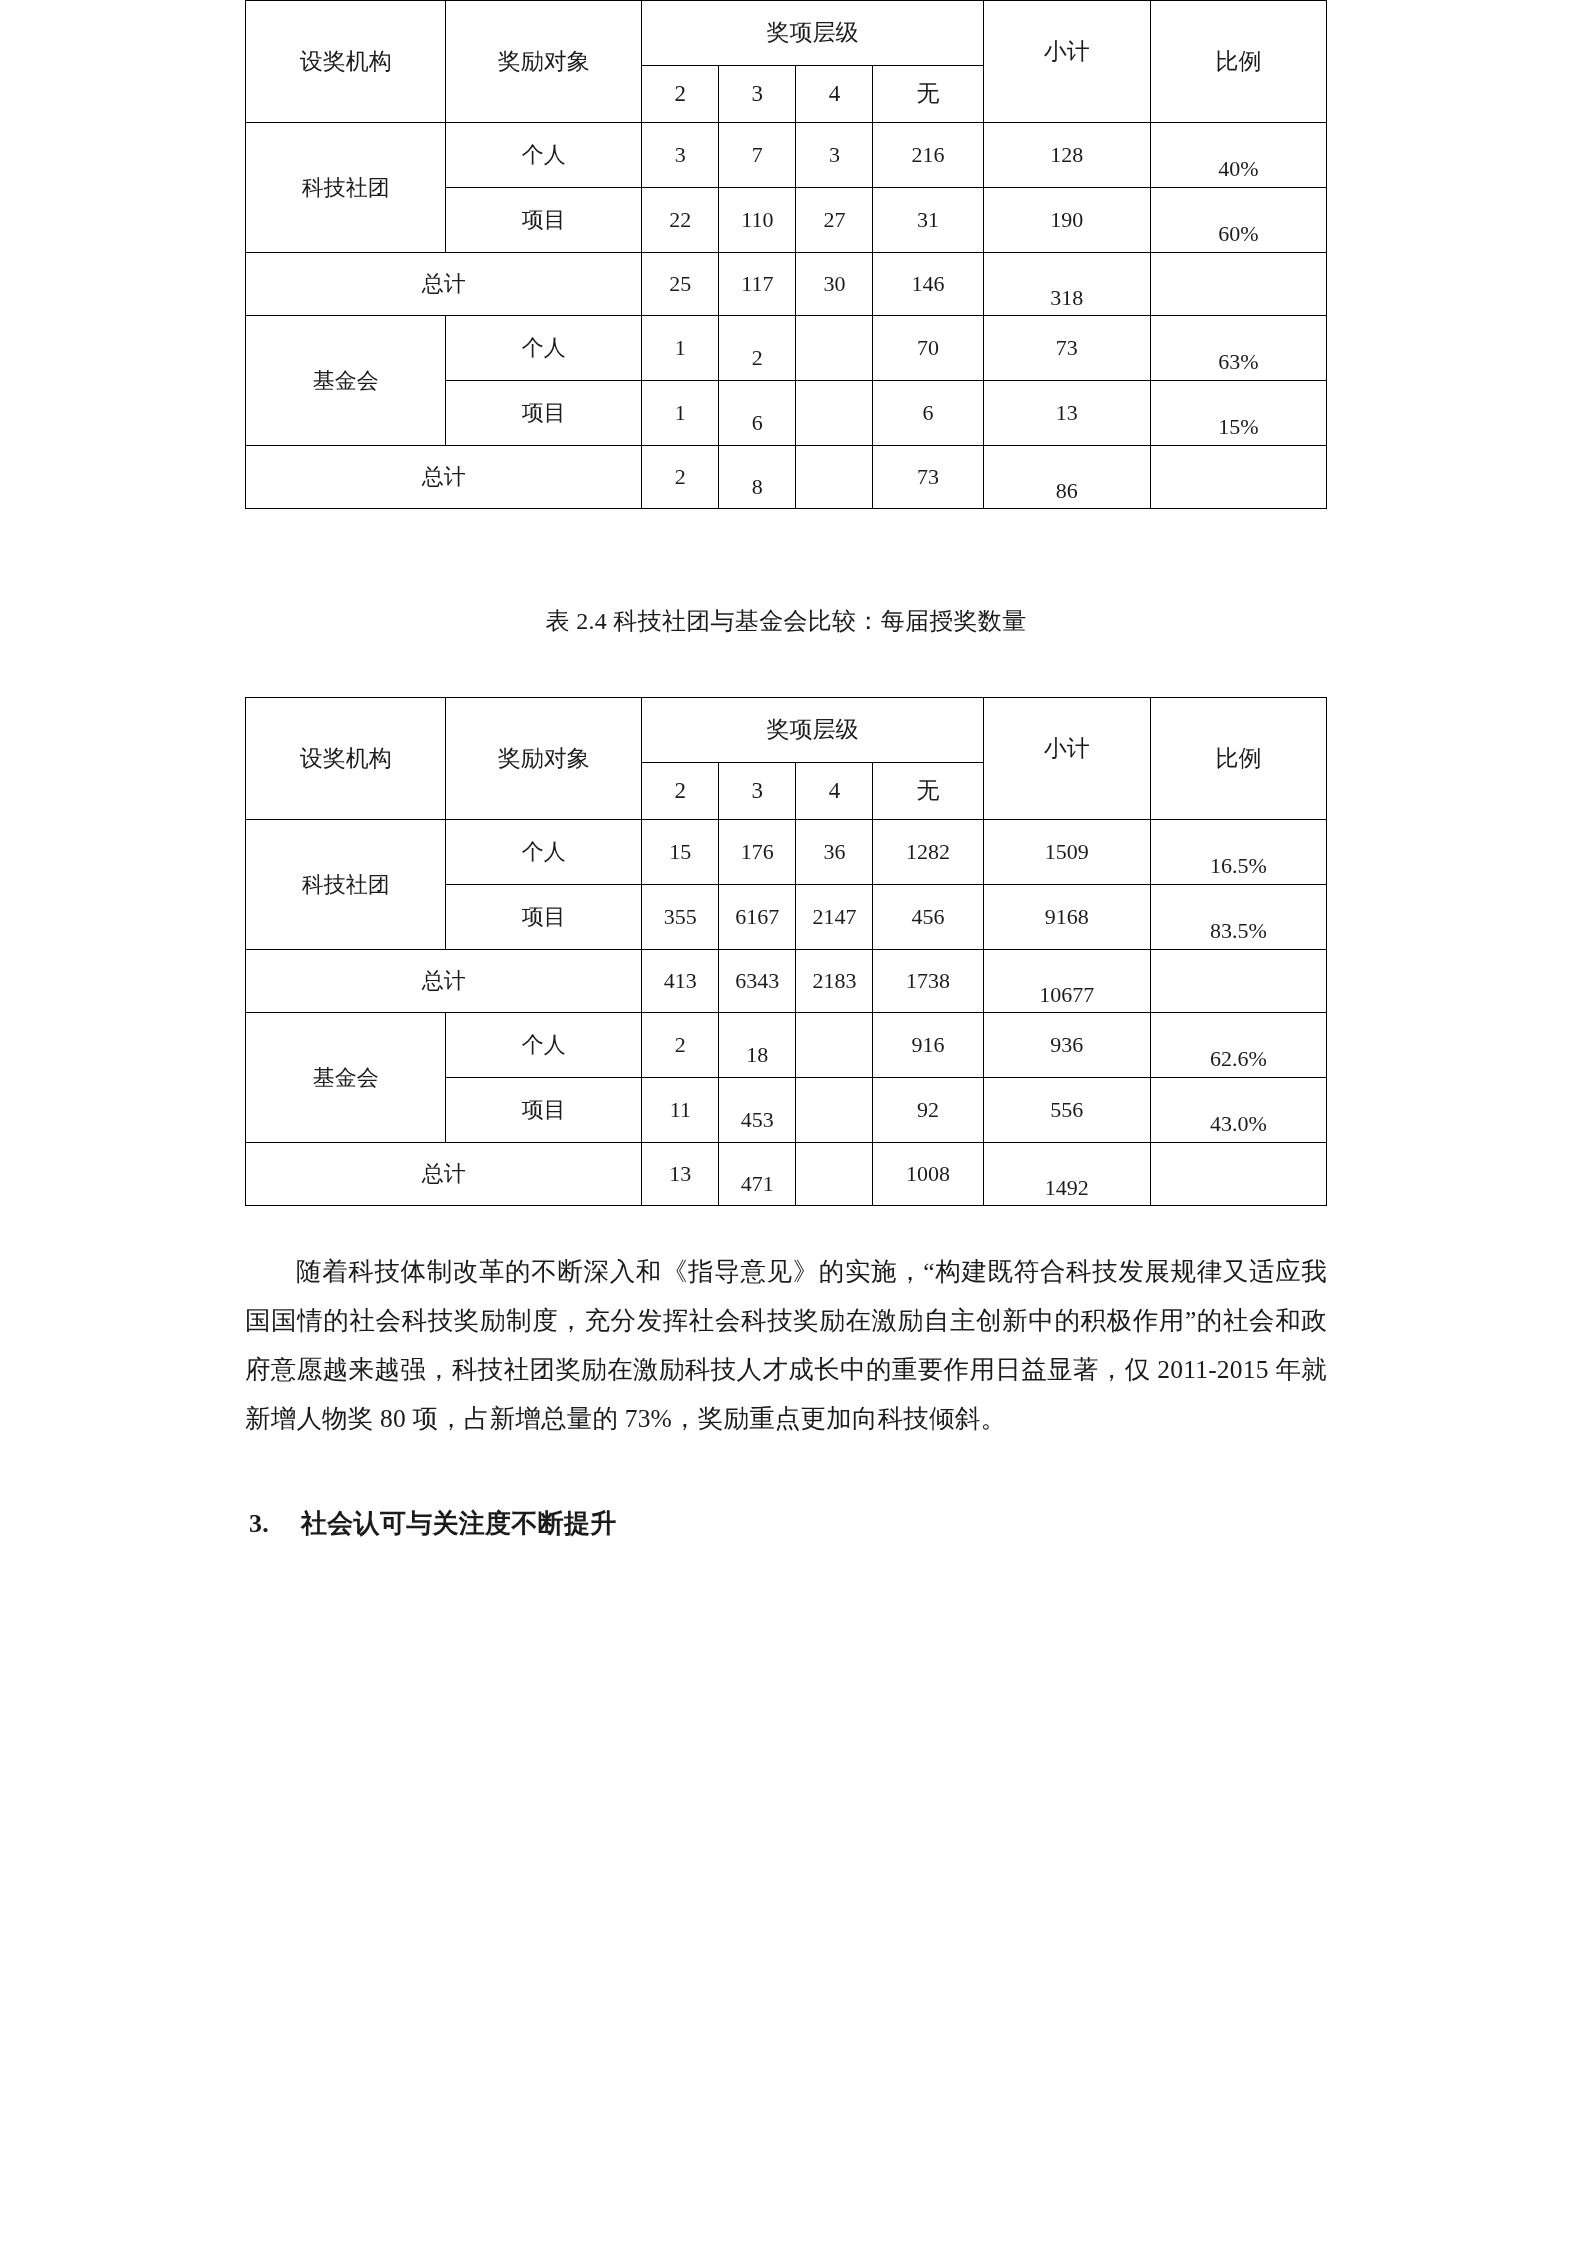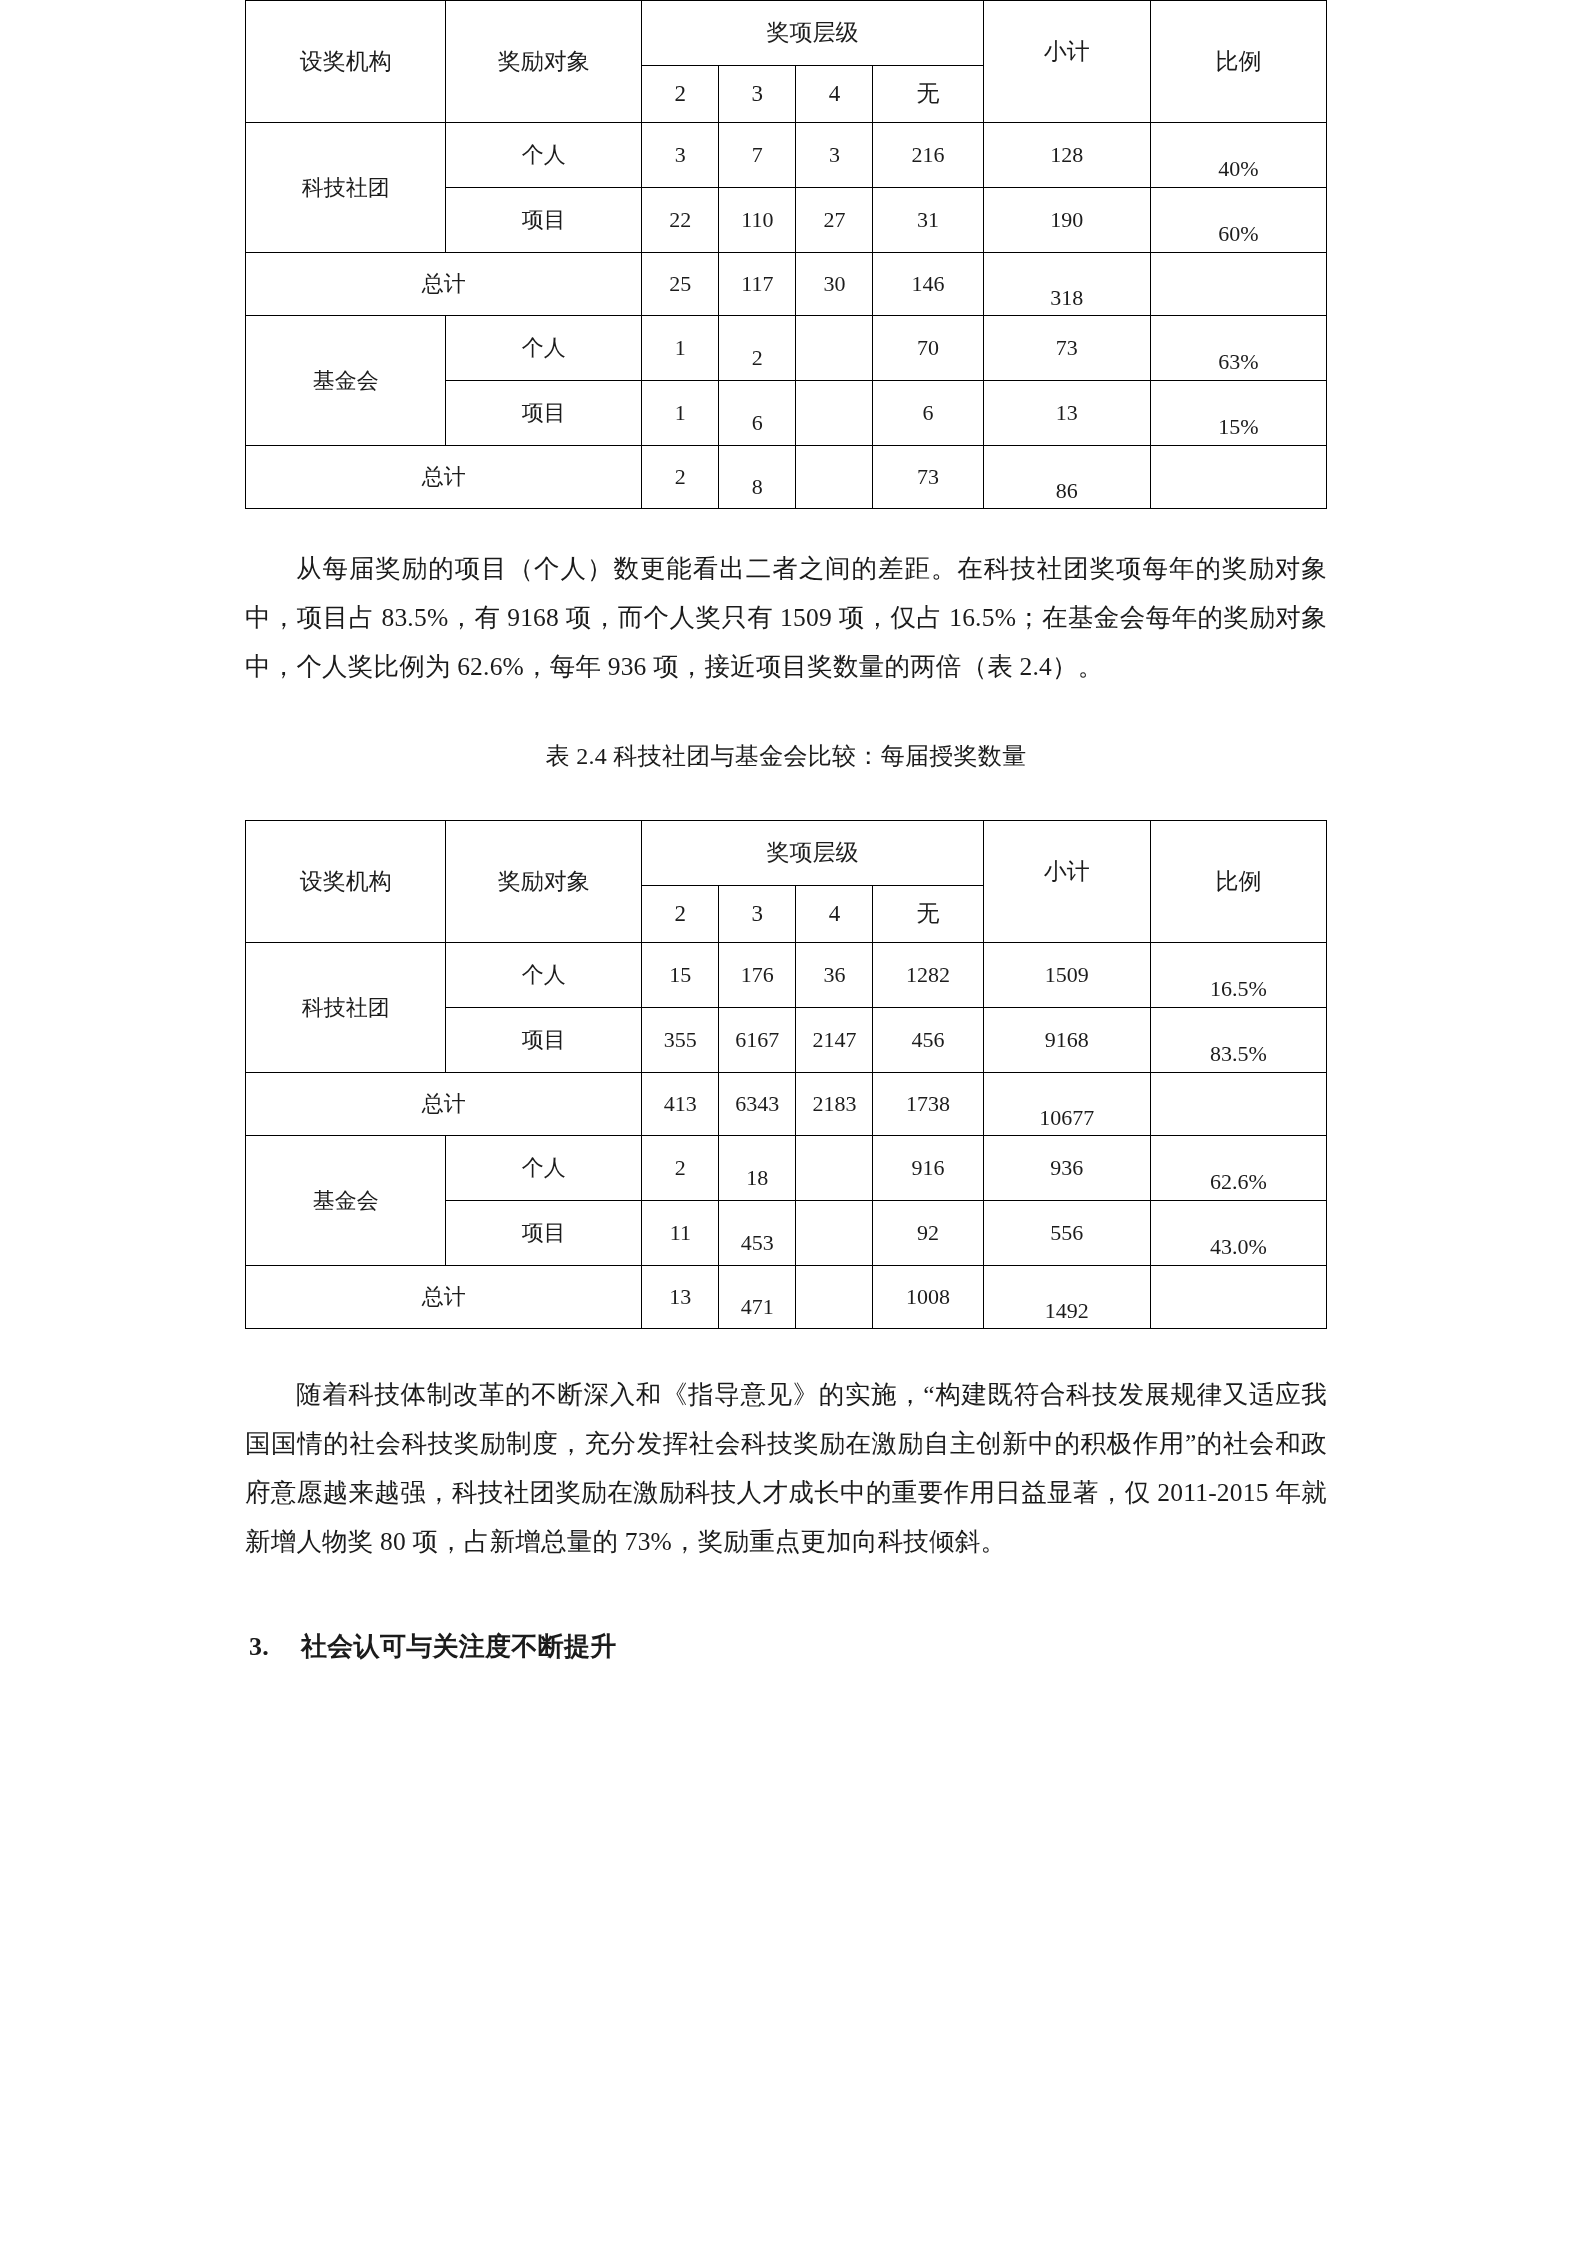--- a/index.html
+++ b/index.html
@@ -197,7 +197,6 @@
 
     <div class="gap-a"></div>
 
-    <p class="body">从每届奖励的项目（个人）数更能看出二者之间的差距。在科技社团奖项每年的奖励对象中，项目占 83.5%，有 9168 项，而个人奖只有 1509 项，仅占 16.5%；在基金会每年的奖励对象中，个人奖比例为 62.6%，每年 936 项，接近项目奖数量的两倍（表 2.4）。</p>
 
     <div class="gap-b"></div>
 

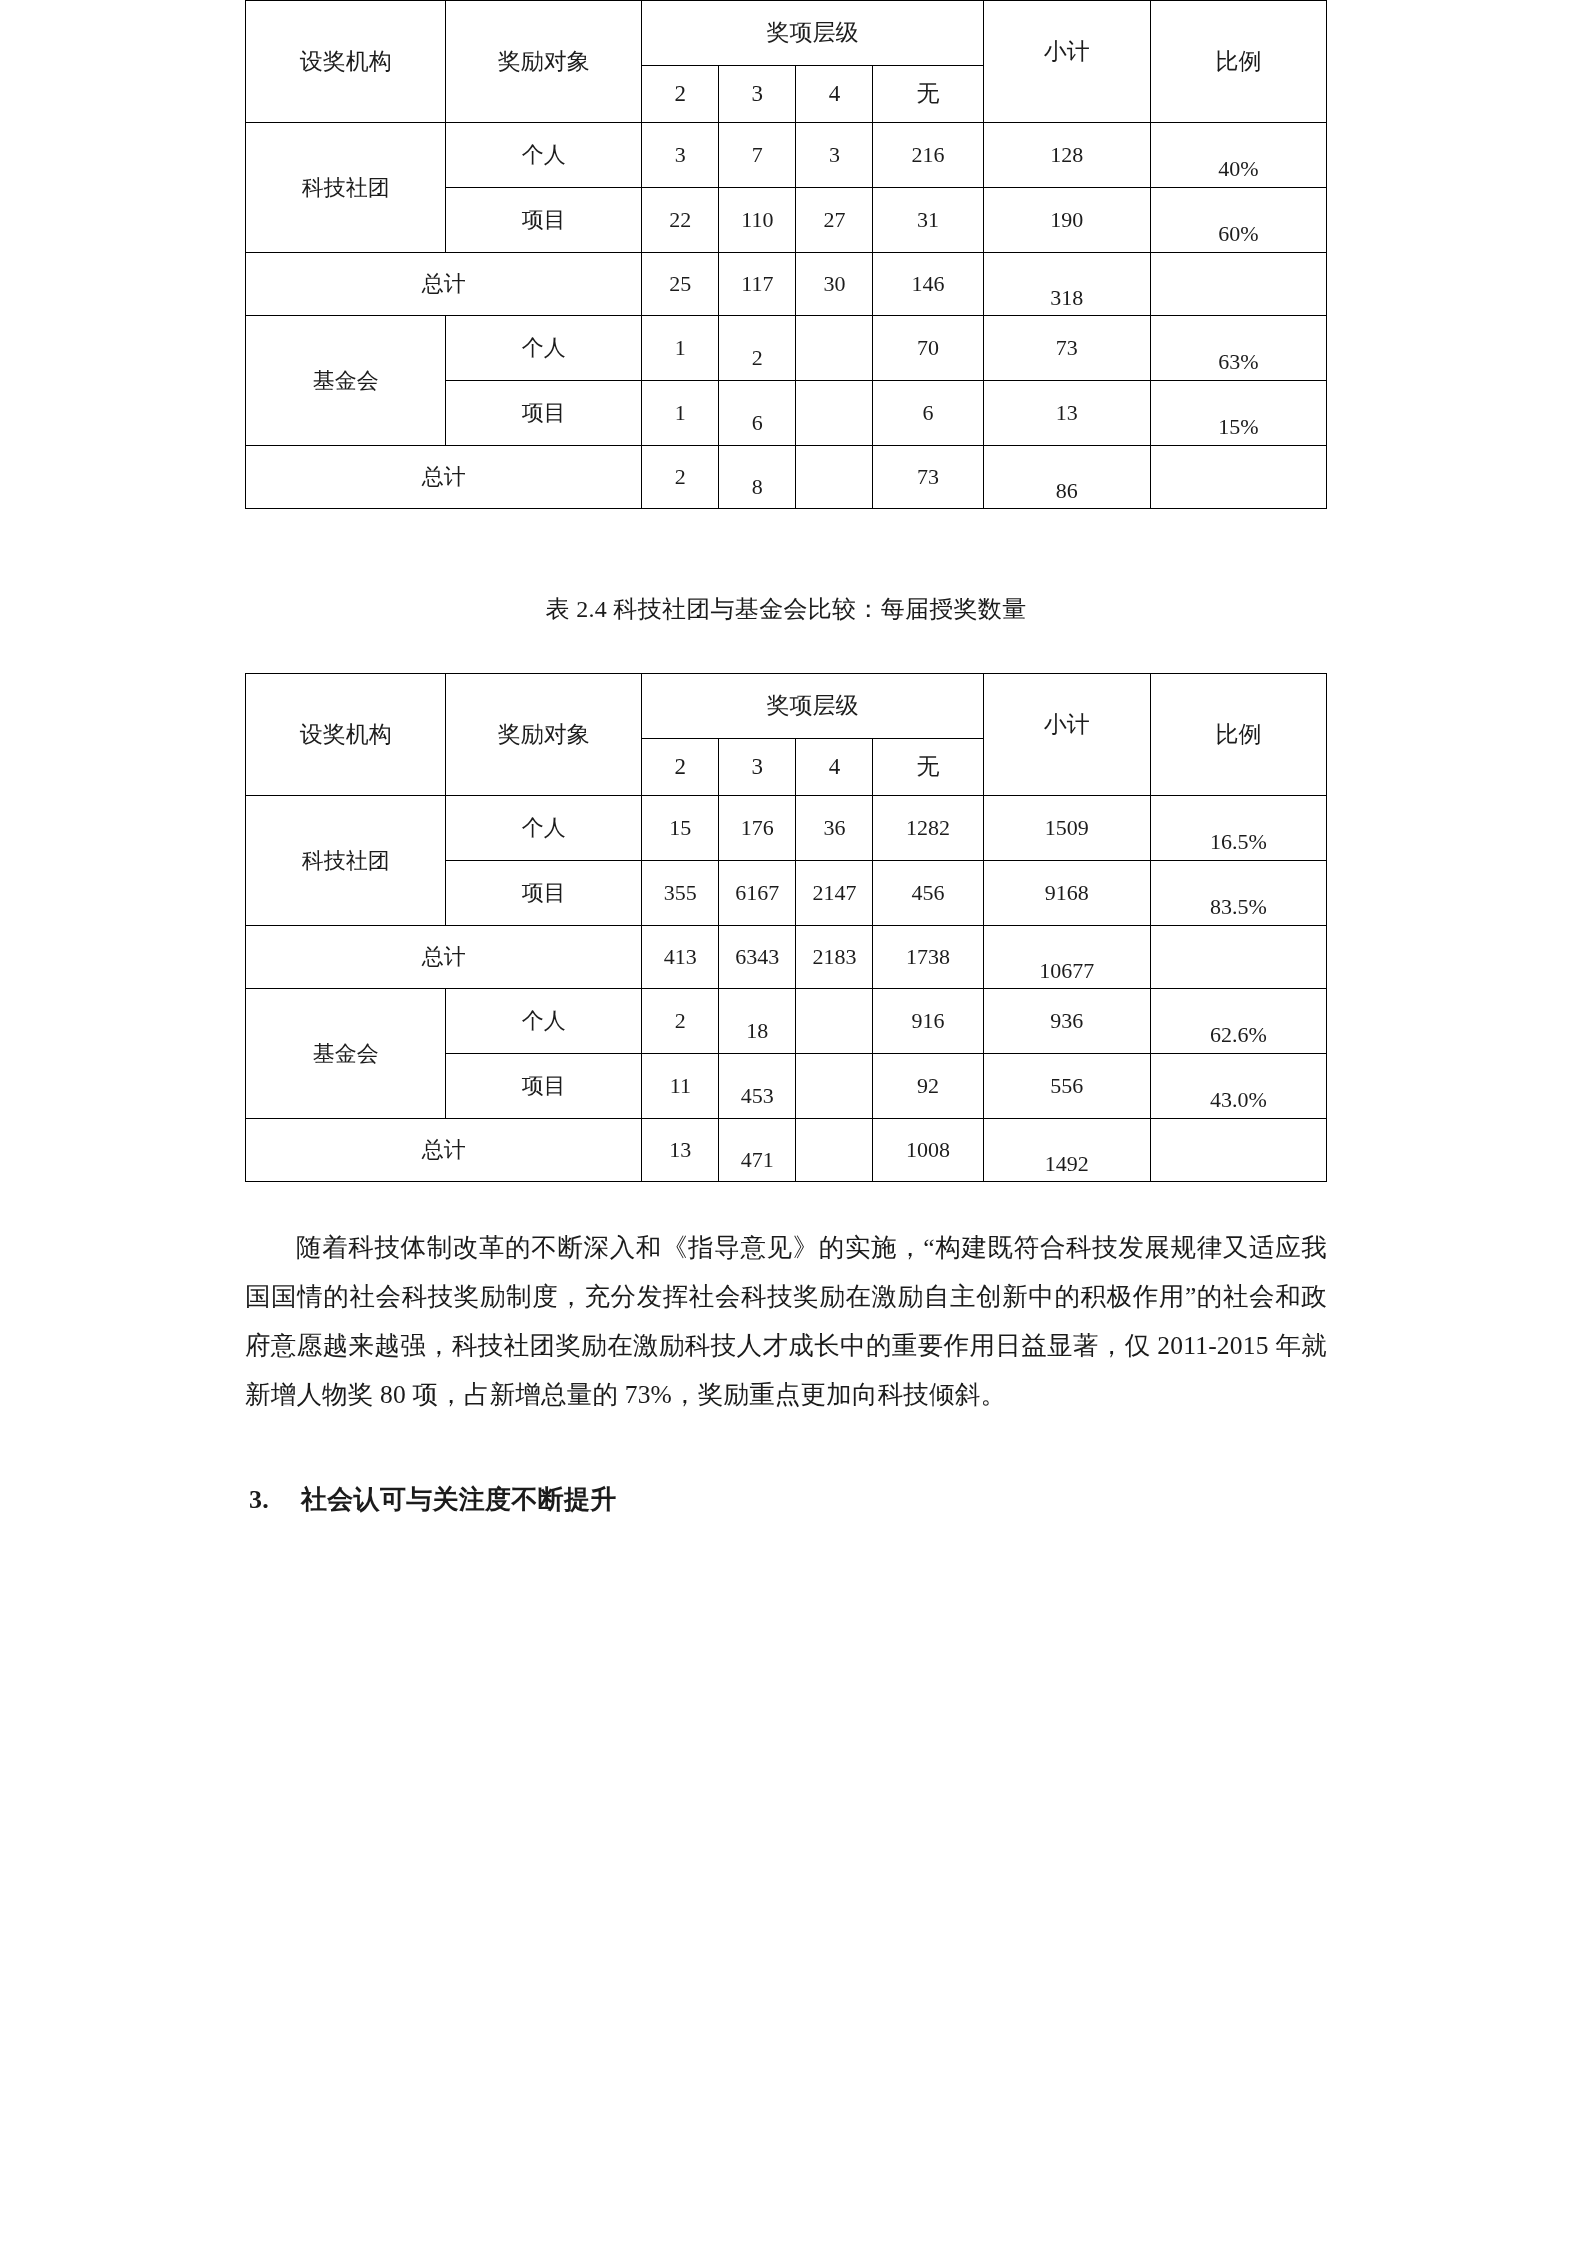--- a/index.html
+++ b/index.html
@@ -82,7 +82,7 @@
   .caption {
     font-size: 24px;
     text-align: center;
-    margin: 4px;
+    margin: 16px;
     letter-spacing: 0.3px;
   }
   h3.heading {

